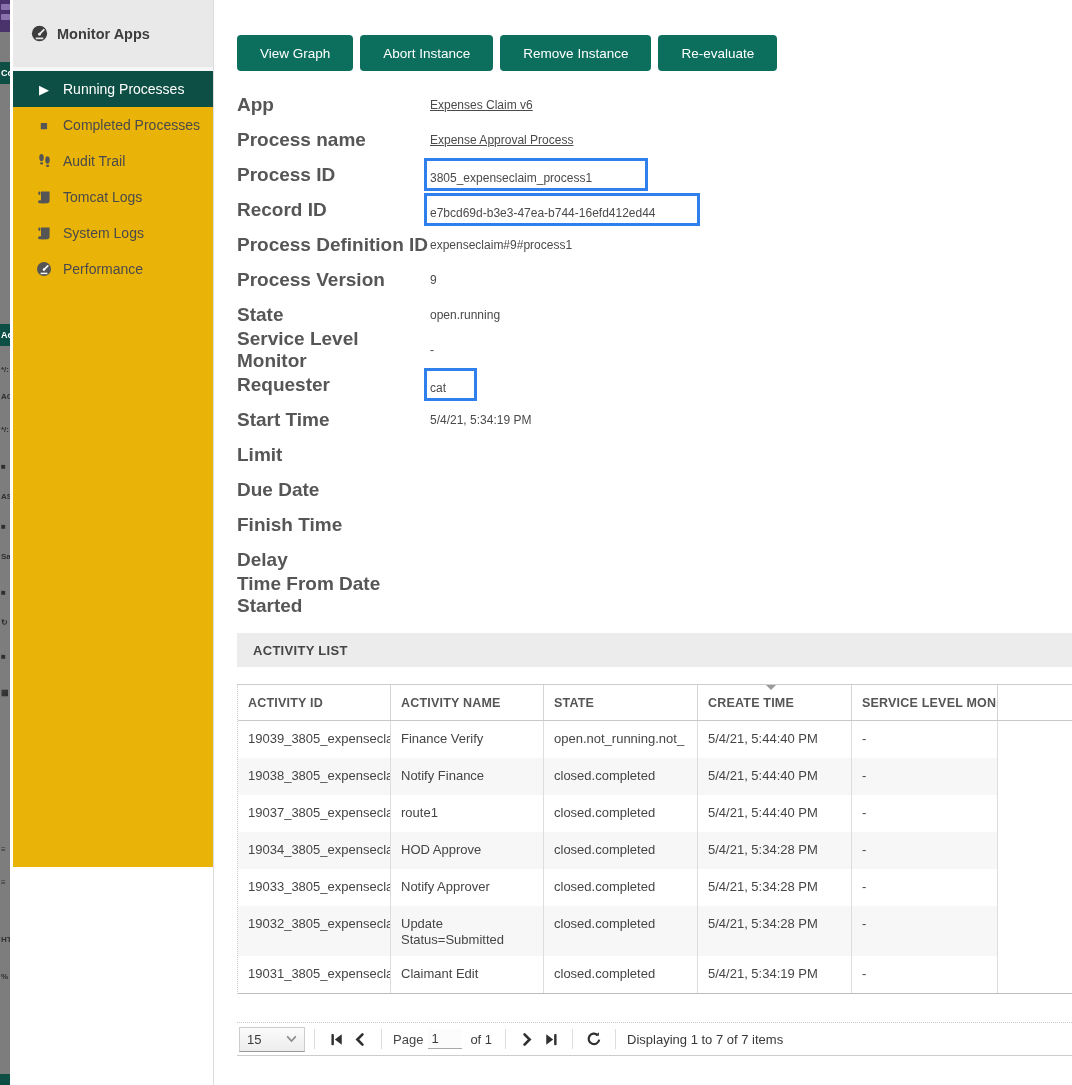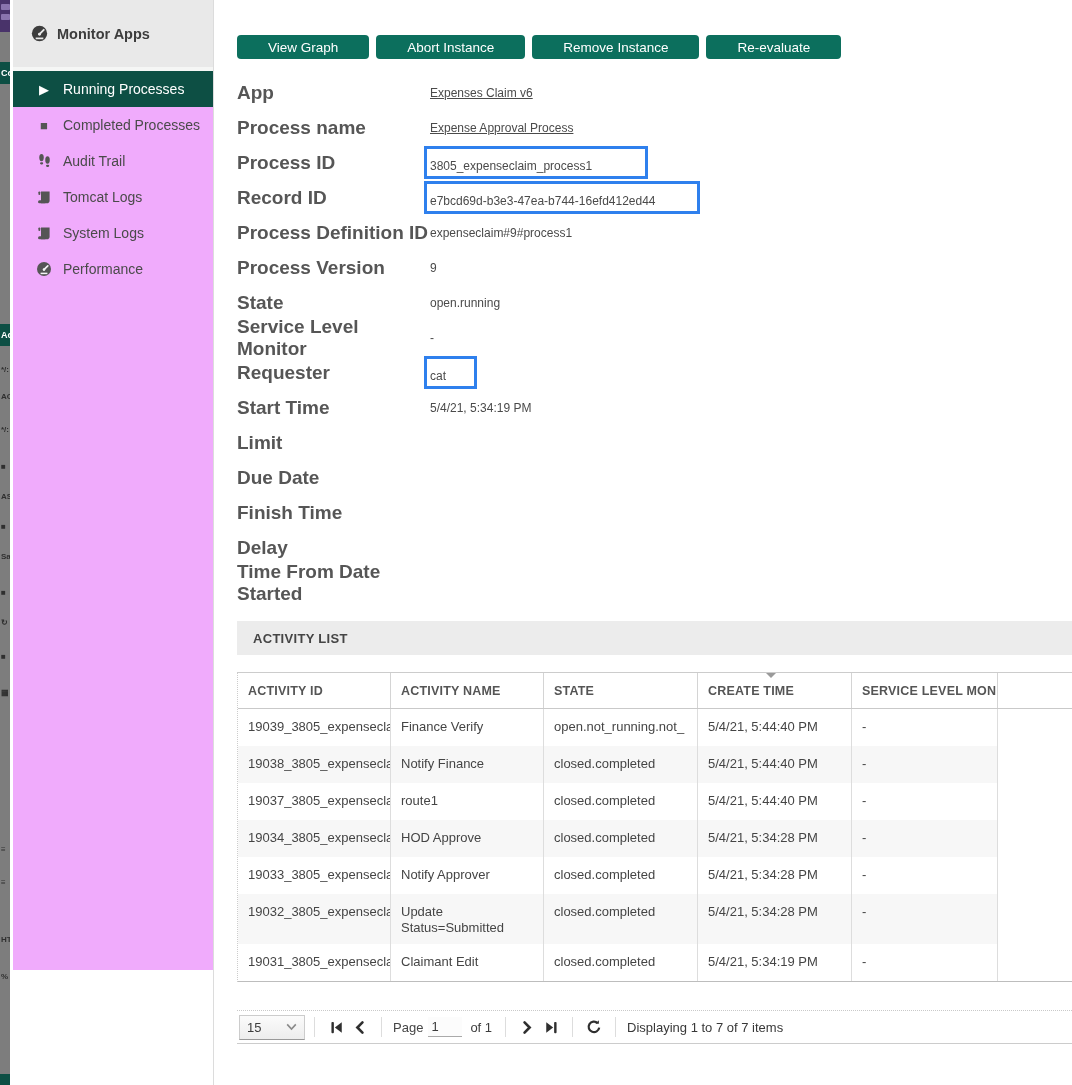--- a/index.html
+++ b/index.html
@@ -17,7 +17,7 @@
     color:#fff; font-size:9px; font-weight:bold; line-height:22px; overflow:hidden; white-space:nowrap; padding-left:1px; }
 
   
-  .sidebar { position:absolute; left:13px; top:0; width:200px; height:970px; background:#f0abfc; z-index:4; }
+  .sidebar { position:absolute; left:13px; top:0; width:200px; height:867px; background:#eab308; z-index:4; }
   .sidebar-header { height:71px; background:#e9e9e9; border-bottom:4px solid #f5f6f5;
     display:flex; align-items:center; gap:9px; padding-left:18px; color:#3d3d3d; }
   .sidebar-header .txt { font-size:14.5px; font-weight:bold; }

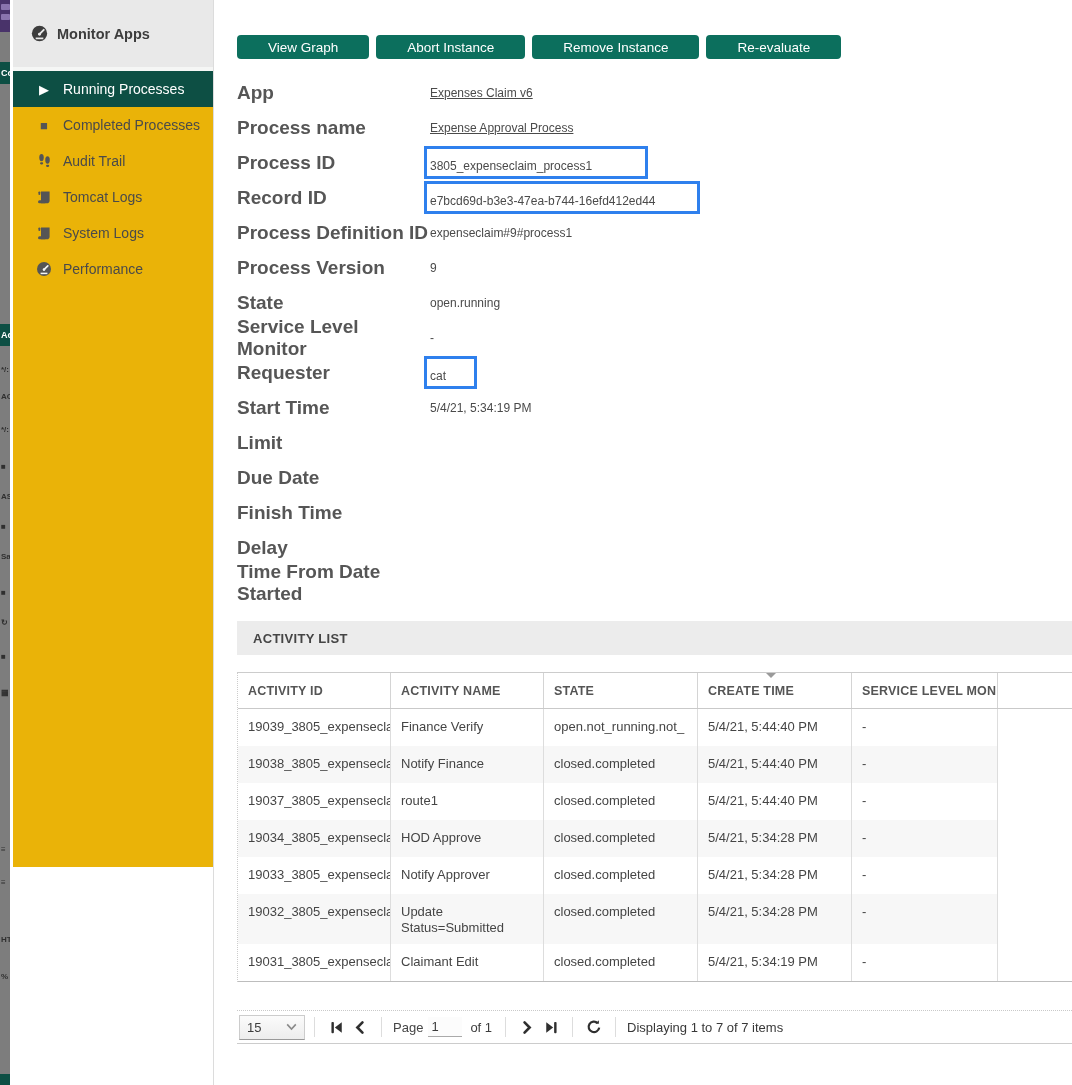--- a/index.html
+++ b/index.html
@@ -32,7 +32,7 @@
   .main { position:absolute; left:213px; top:0; right:0; bottom:0; background:#fff;
     border-left:1px solid #dcdcdc; padding-left:23px; }
   .toolbar { margin-top:35px; display:flex; gap:7px; }
-  .btn { height:24px; padding:0 31px; background:#0c6f5d; color:#fff; border:none;
+  .btn { height:36px; padding:0 23px; background:#0c6f5d; color:#fff; border:none;
     border-radius:4px; font-size:13.5px; font-family:"Liberation Sans",sans-serif; cursor:pointer; }
 
   

